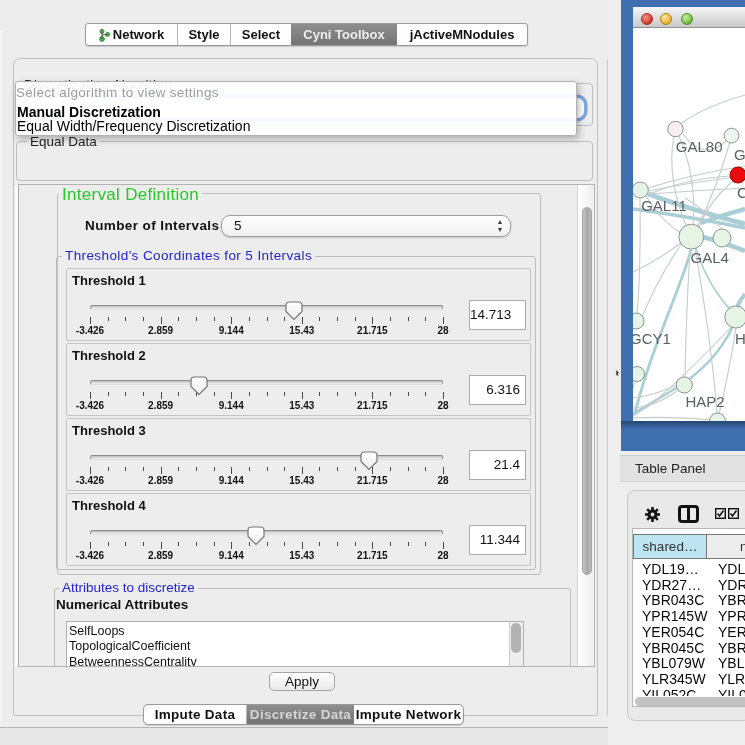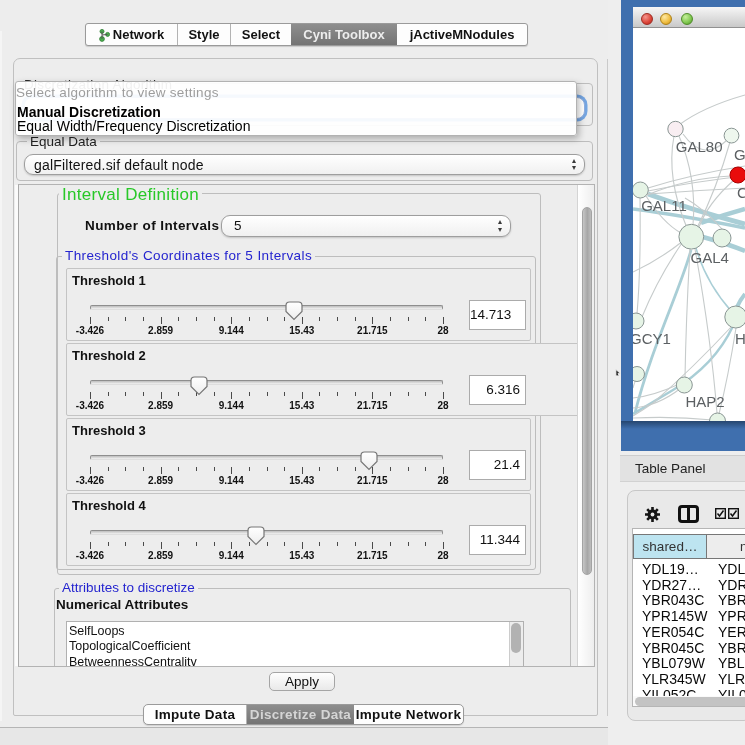--- a/index.html
+++ b/index.html
@@ -38,11 +38,6 @@
 
   <div class="abs" style="left:16px;top:141px;width:577px;height:40px;border:1px solid #bdbdbd;border-radius:4px;"></div>
   <div class="abs" style="left:27px;top:134px;font-size:13.5px;color:#222;background:#ededed;padding:0 3px;">Equal Data</div>
-  <div class="abs" style="left:24px;top:154px;width:561px;height:21px;background:linear-gradient(#ffffff,#f0f0f0);border:1px solid #9e9e9e;border-radius:9px;box-shadow:0 1px 2px rgba(0,0,0,0.18);">
-    <div class="abs" style="left:9px;top:2px;font-size:14px;letter-spacing:0.2px;color:#111;">galFiltered.sif default node</div>
-    <div class="abs" style="right:8px;top:4px;width:0;height:0;border-left:2.5px solid transparent;border-right:2.5px solid transparent;border-bottom:4.5px solid #3a3a3a;"></div>
-    <div class="abs" style="right:8px;bottom:4px;width:0;height:0;border-left:2.5px solid transparent;border-right:2.5px solid transparent;border-top:4.5px solid #3a3a3a;"></div>
-  </div>
 
   <div class="abs" style="left:607px;top:59px;width:1px;height:657px;background:#cacaca;"></div>
 

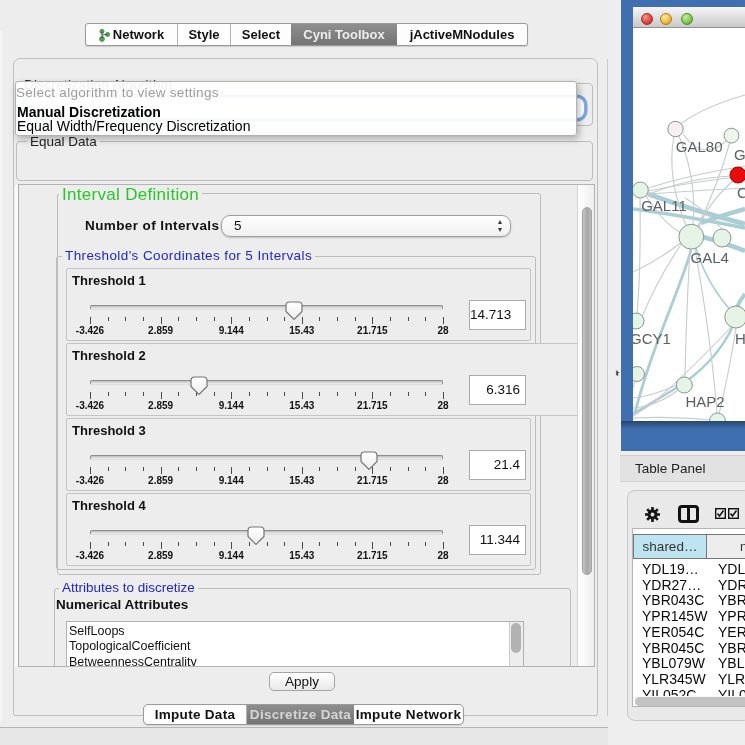--- a/index.html
+++ b/index.html
@@ -109,7 +109,7 @@
           </svg>
           <div class="abs" style="left:402px;top:31px;width:57px;height:30px;background:#fff;border:1px solid #ababab;font-size:13.5px;color:#111;text-align:right;line-height:28px;padding-right:15px;">14.713</div>
         </div>
-        <div class="abs" style="left:47px;top:158px;width:518px;height:73px;border:1px solid #c4c4c4;border-radius:2px;background:#ededed;">
+        <div class="abs" style="left:47px;top:158px;width:465px;height:73px;border:1px solid #c4c4c4;border-radius:2px;background:#ededed;">
           <div class="abs" style="left:5px;top:4px;font-size:13px;font-weight:bold;color:#111;">Threshold 2</div>
           <div class="abs" style="left:23px;top:36px;width:353px;height:5px;border:1px solid #8e8e8e;border-bottom-color:#dedede;border-radius:2px;background:linear-gradient(#bdbdbd,#f2f2f2);"></div>
           <div class="abs" style="left:23.00px;top:48px;width:1px;height:6.5px;background:#4a4a4a;"></div>

